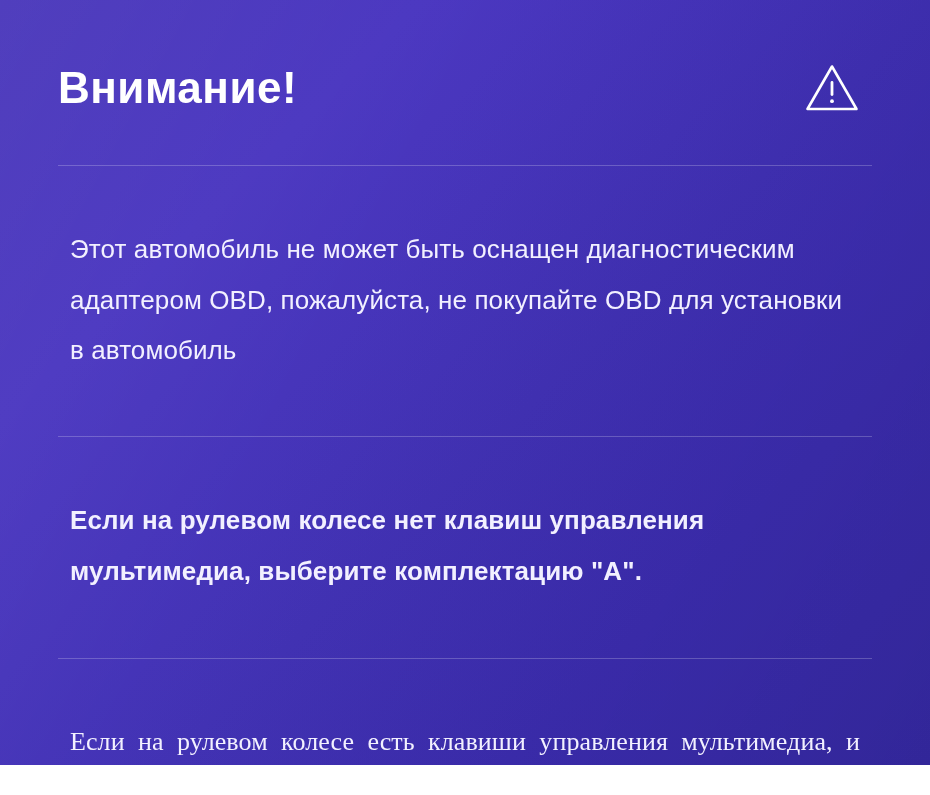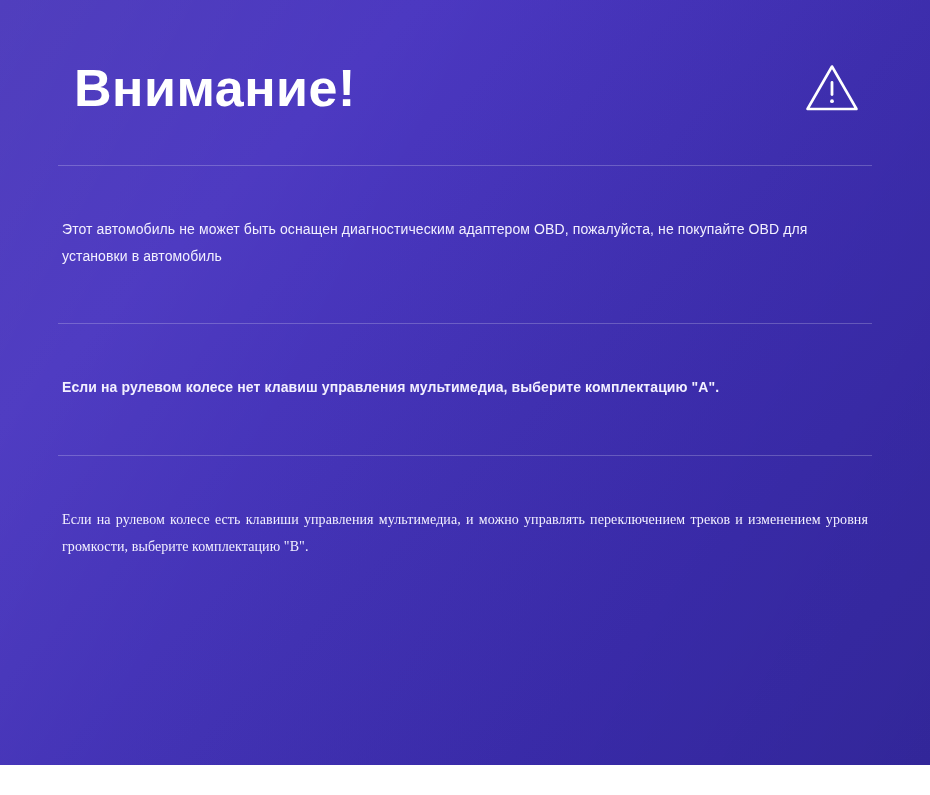--- a/index.html
+++ b/index.html
@@ -46,11 +46,11 @@
   }
 
   .title {
-    font-size: 52px;
+    font-size: 44px;
     line-height: 1;
     font-weight: bold;
     letter-spacing: 0.5px;
-    margin: 16px;
+    margin: 0;
     color: #ffffff;
   }
 

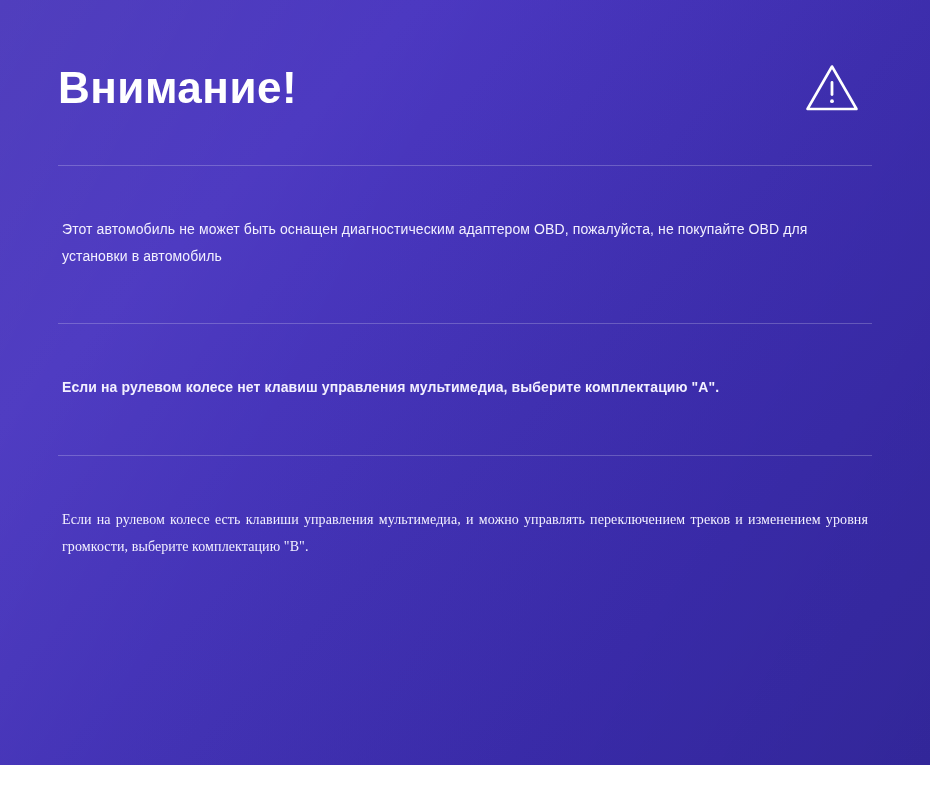--- a/index.html
+++ b/index.html
@@ -76,8 +76,8 @@
   }
 
   .block p {
-    margin: 4px;
-    font-size: 14px;
+    margin: 12px;
+    font-size: 26px;
     line-height: 1.95;
     color: #f2f0ff;
     letter-spacing: 0.1px;

